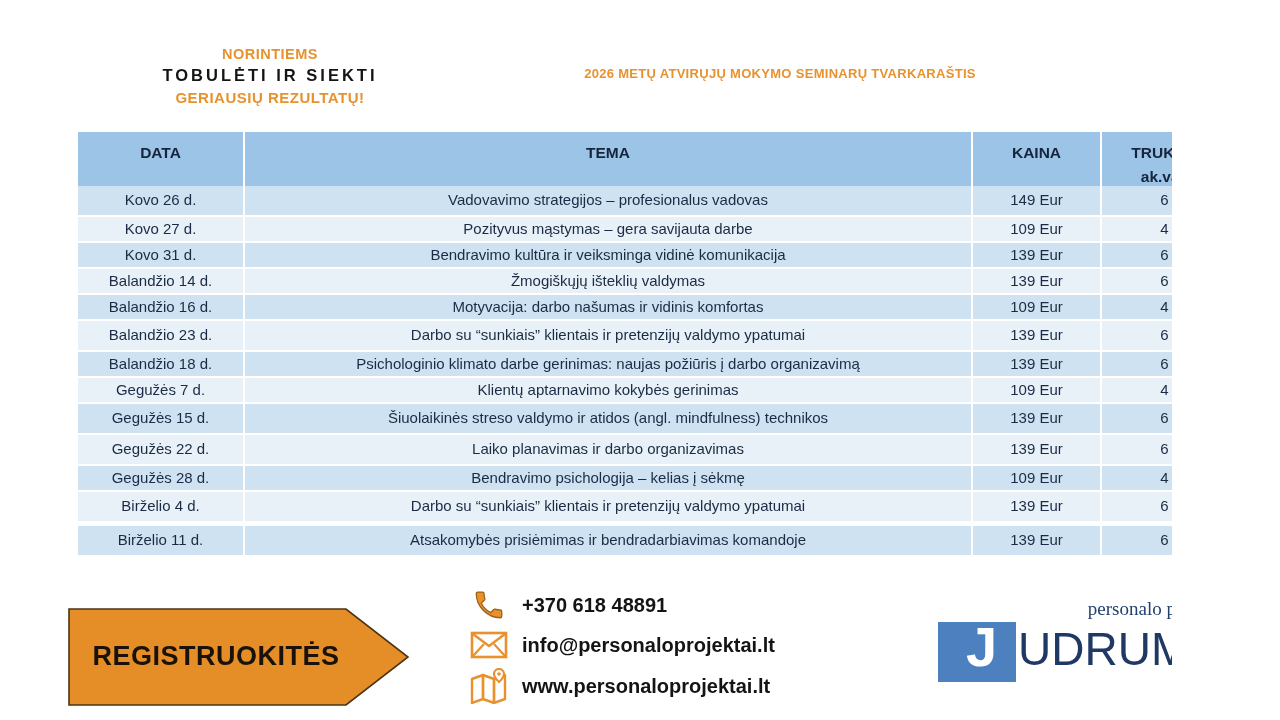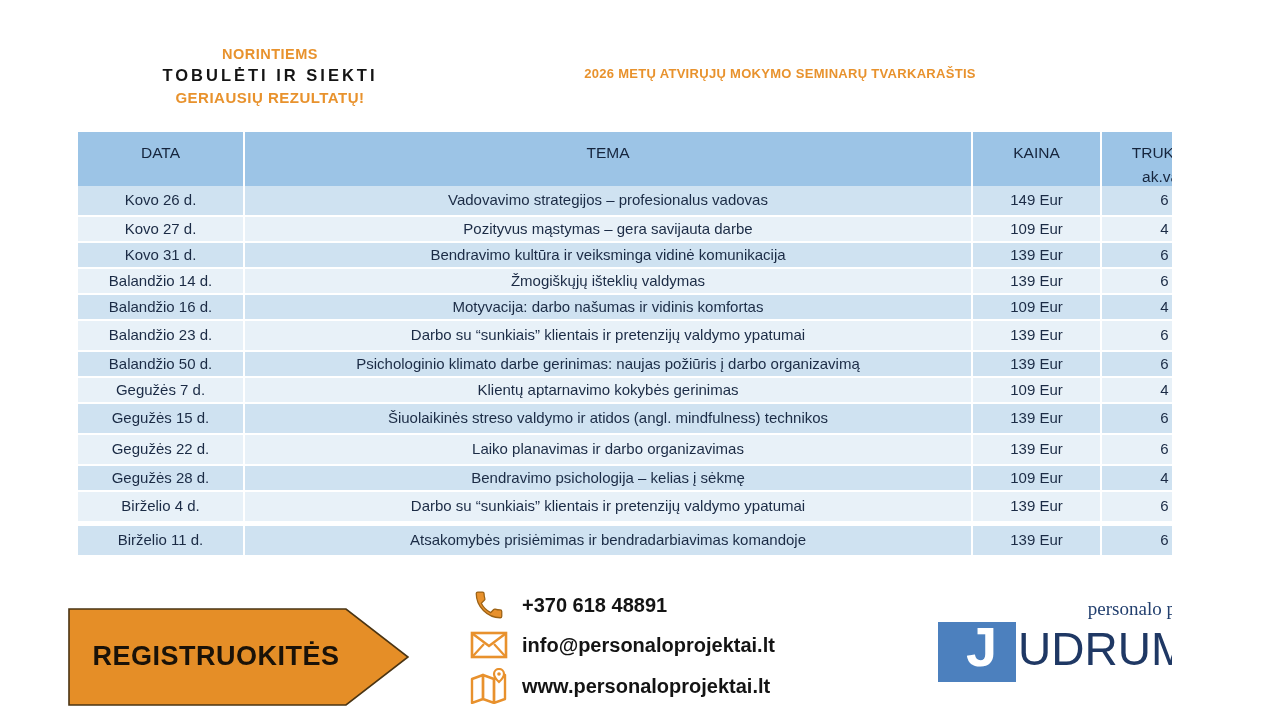--- a/index.html
+++ b/index.html
@@ -53,7 +53,7 @@
     align-items: center;
     padding-top: 9px;
     font-size: 15.5px;
-    font-weight: 400;
+    font-weight: 700;
     color: #16253d;
     line-height: 1.55;
   }

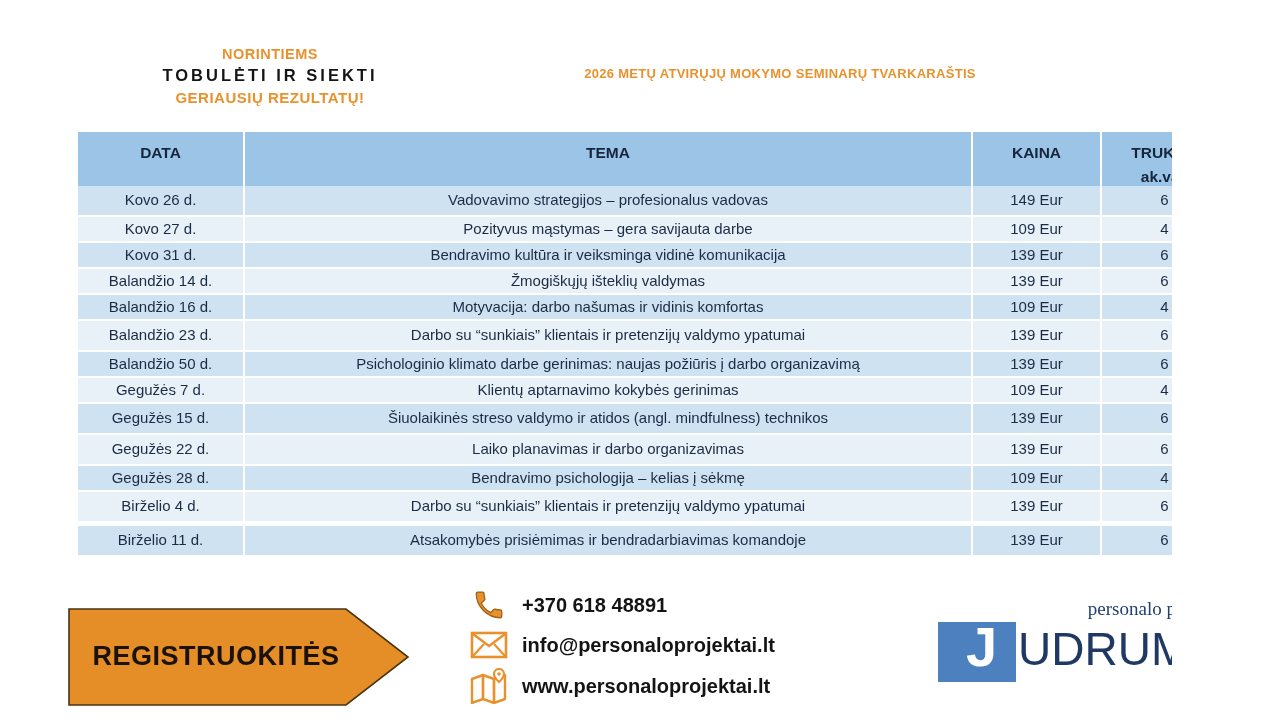--- a/index.html
+++ b/index.html
@@ -190,7 +190,7 @@
     </div>
 
     <div class="trow">
-      <div class="cell">Balandžio 50 d.</div>
+      <div class="cell">Balandžio 18 d.</div>
       <div class="cell">Psichologinio klimato darbe gerinimas: naujas požiūris į darbo organizavimą</div>
       <div class="cell">139 Eur</div>
       <div class="cell">6</div>

